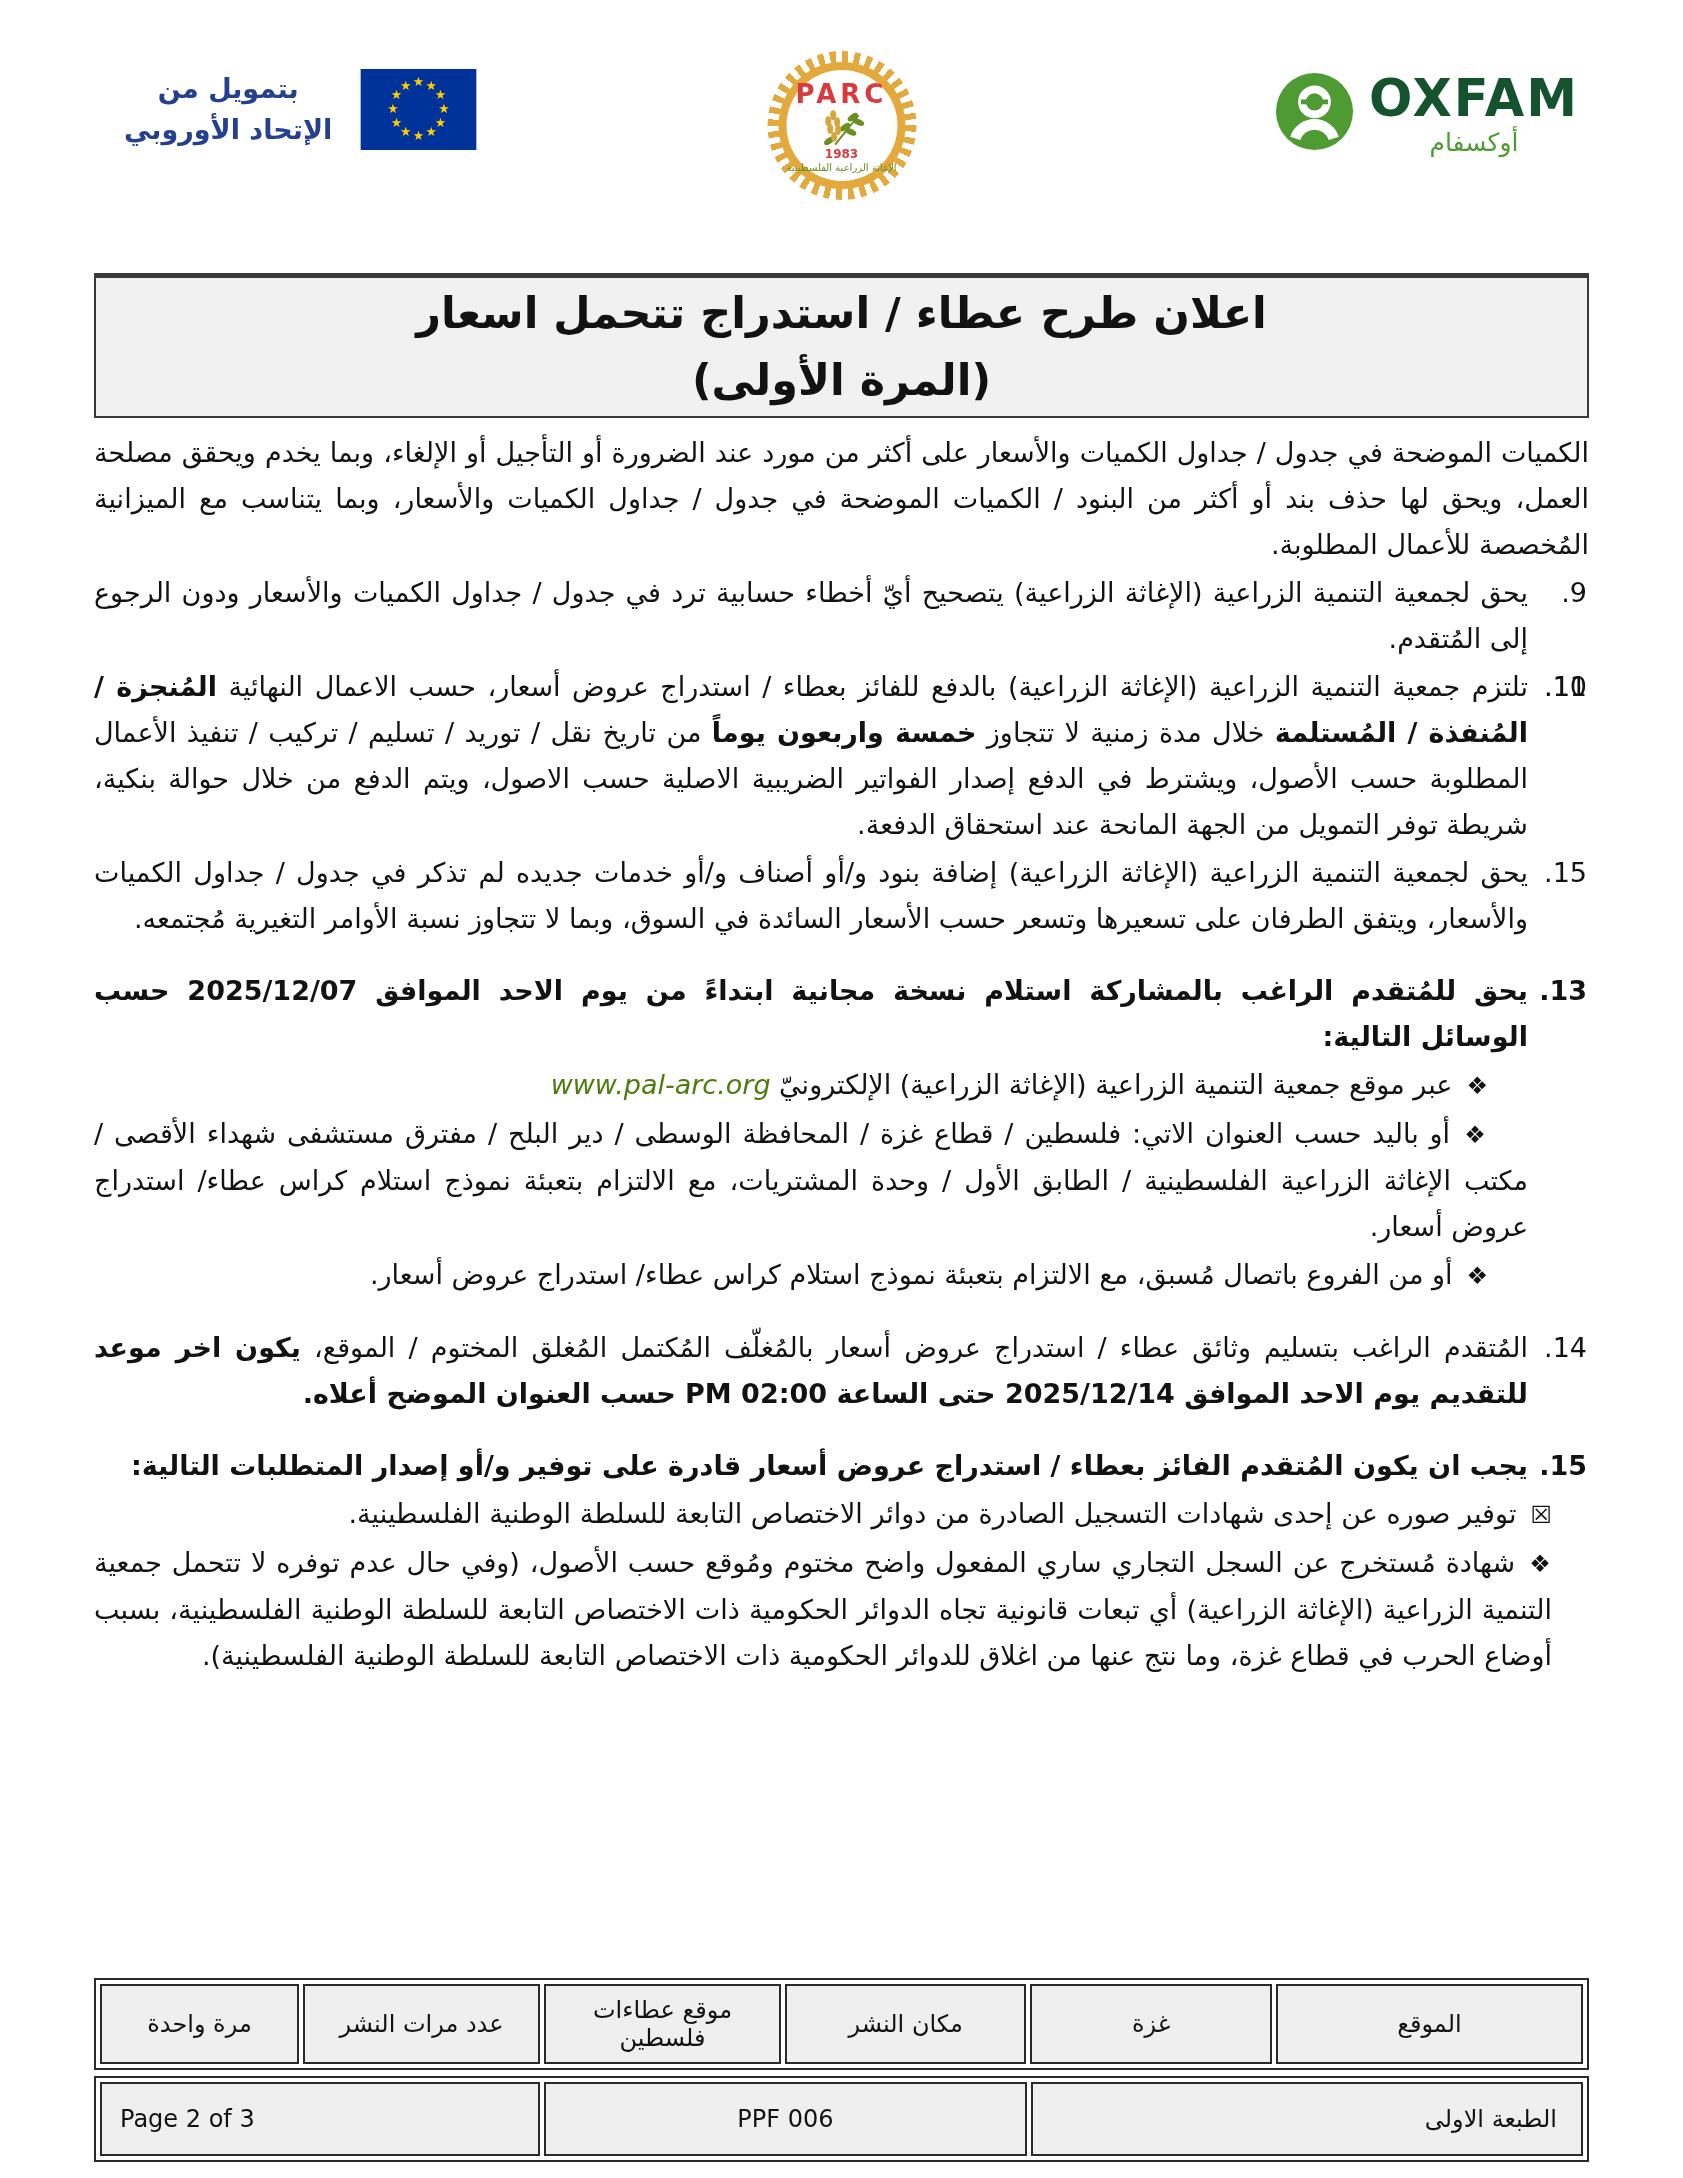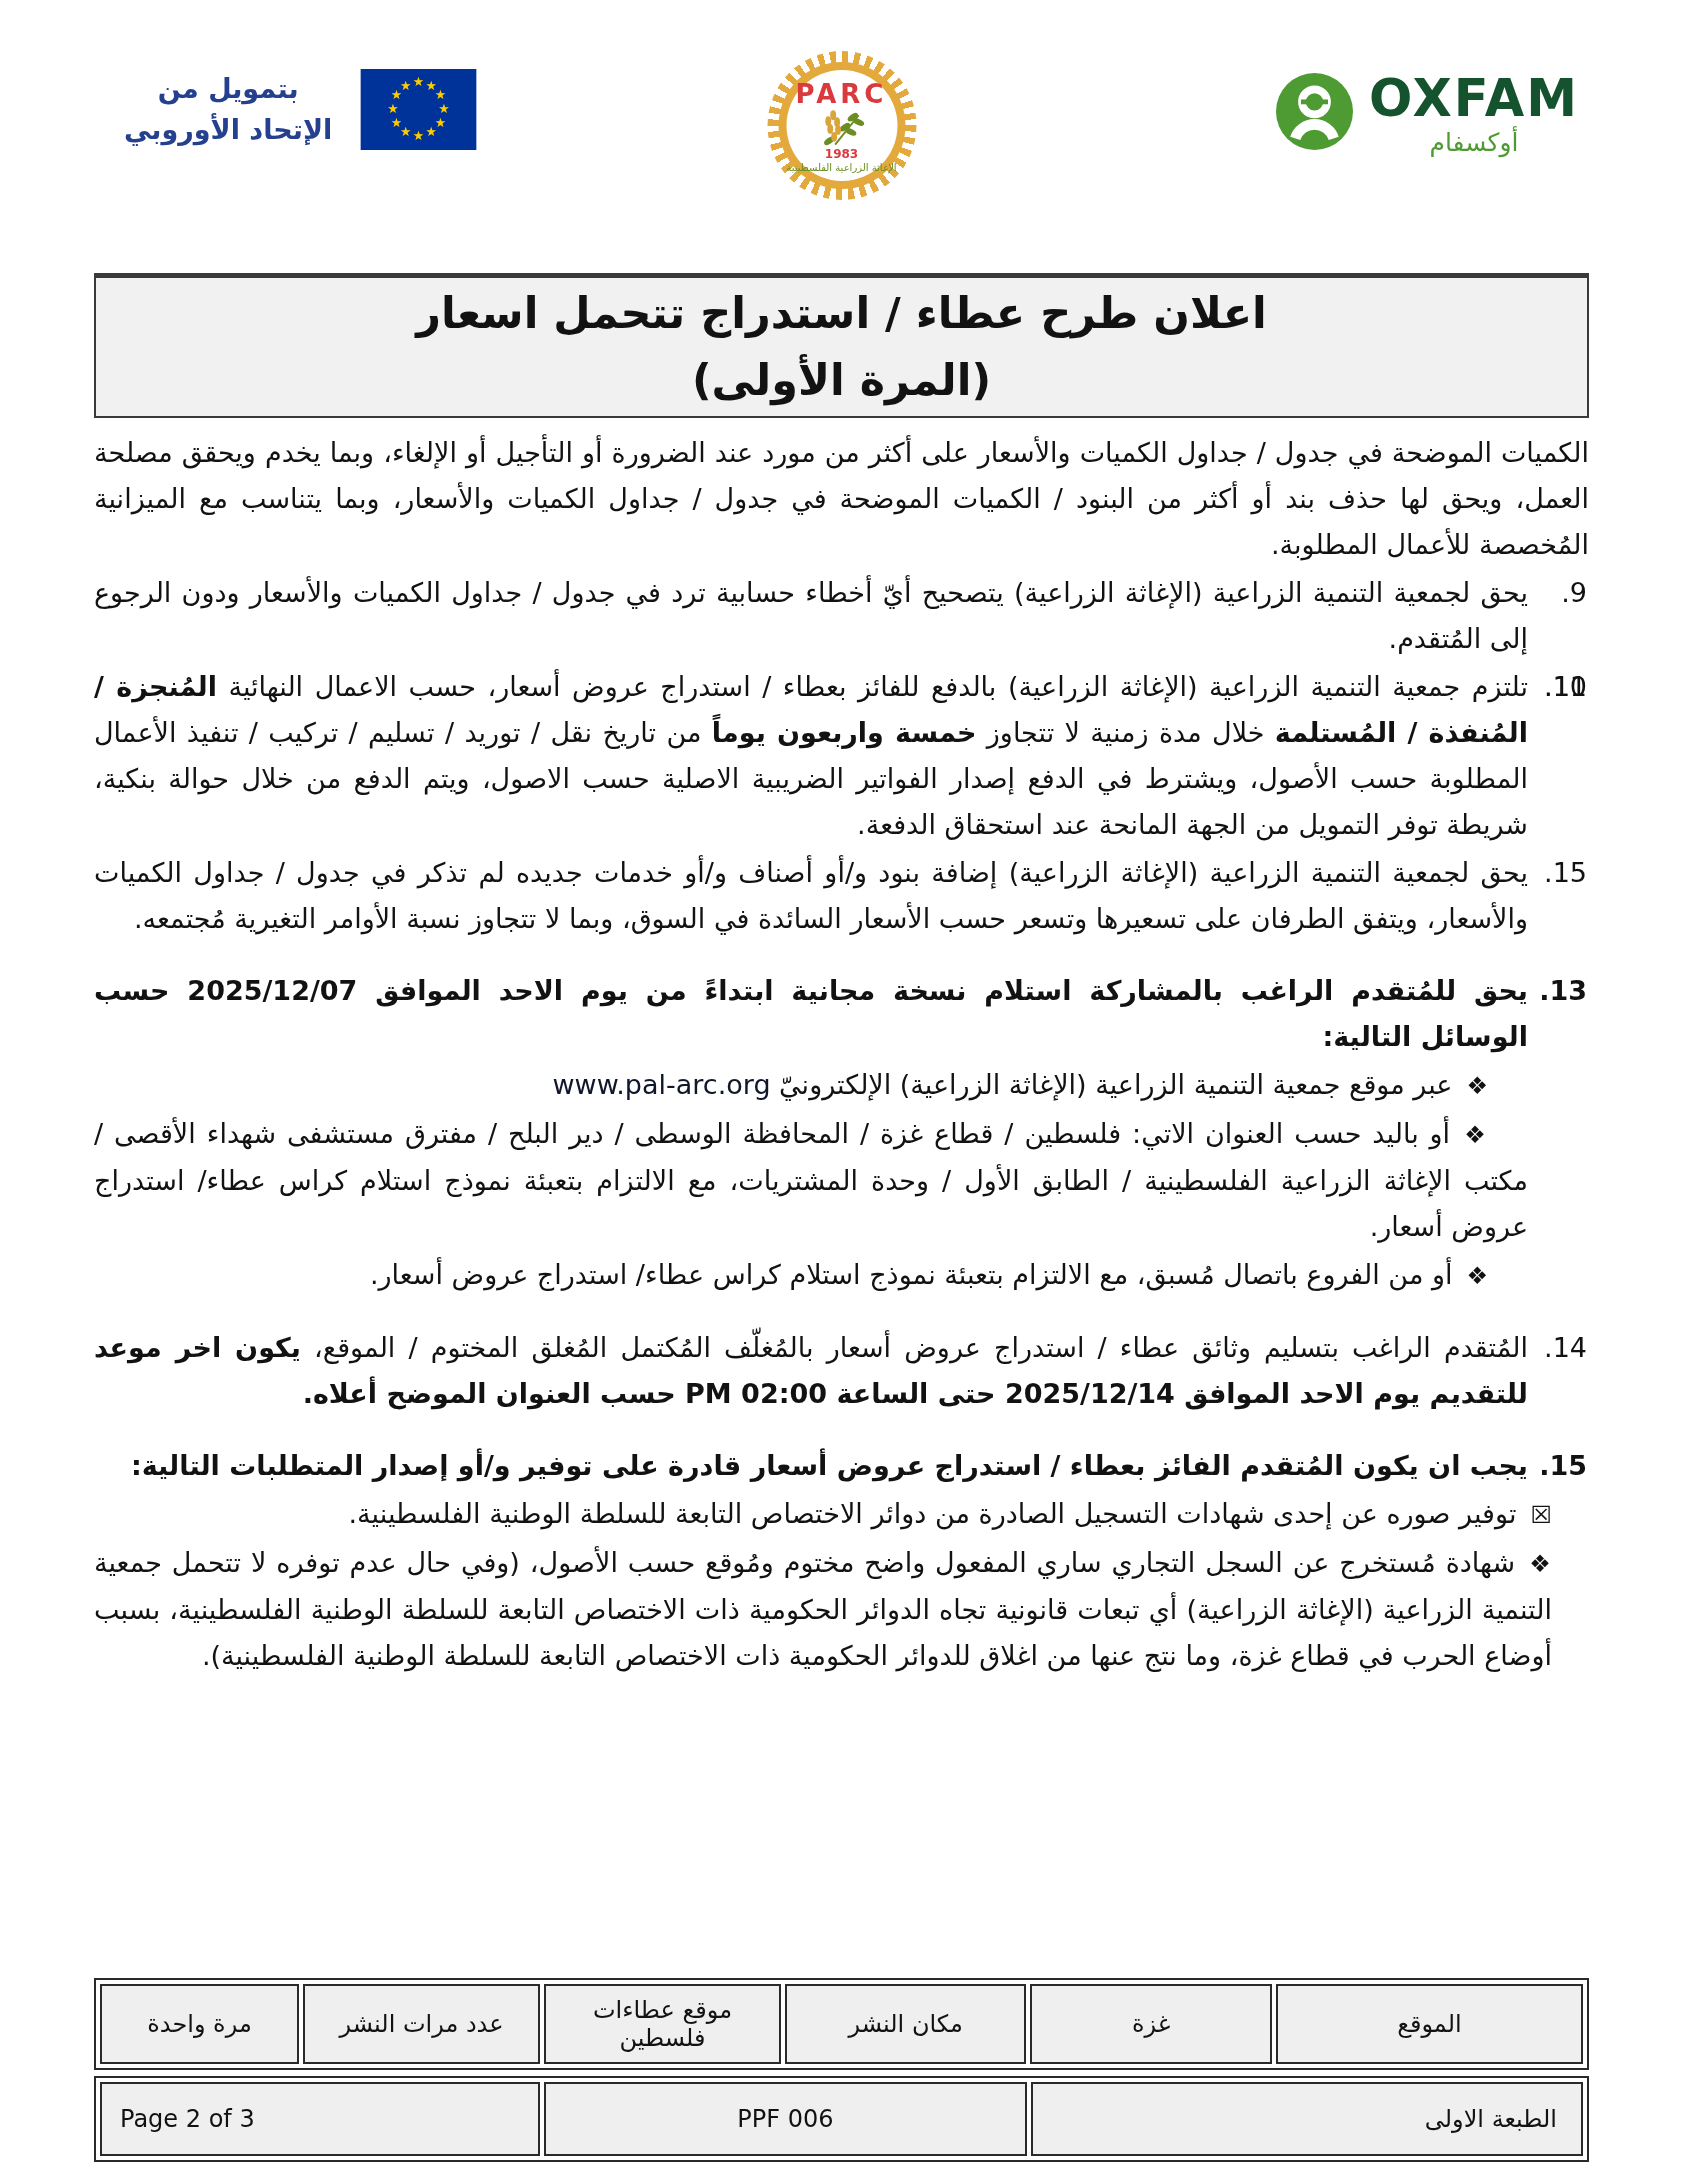--- a/index.html
+++ b/index.html
@@ -62,7 +62,7 @@
   .b13 .bullet{text-indent:40px;}
   .b15{margin-right:-24px;}
   .b-icon{font-size:24px;margin-left:14px;}
-  .url{color:#0f172a;text-decoration:none;}
+  .url{color:#4d7c0f;text-decoration:none;font-style:italic;}
   
   .footer{position:absolute;left:94px;right:94px;bottom:16px;}
   table{width:100%;border-collapse:separate;border-spacing:4px;background:#ffffff;border:2px solid #2a2a2a;direction:rtl;}

